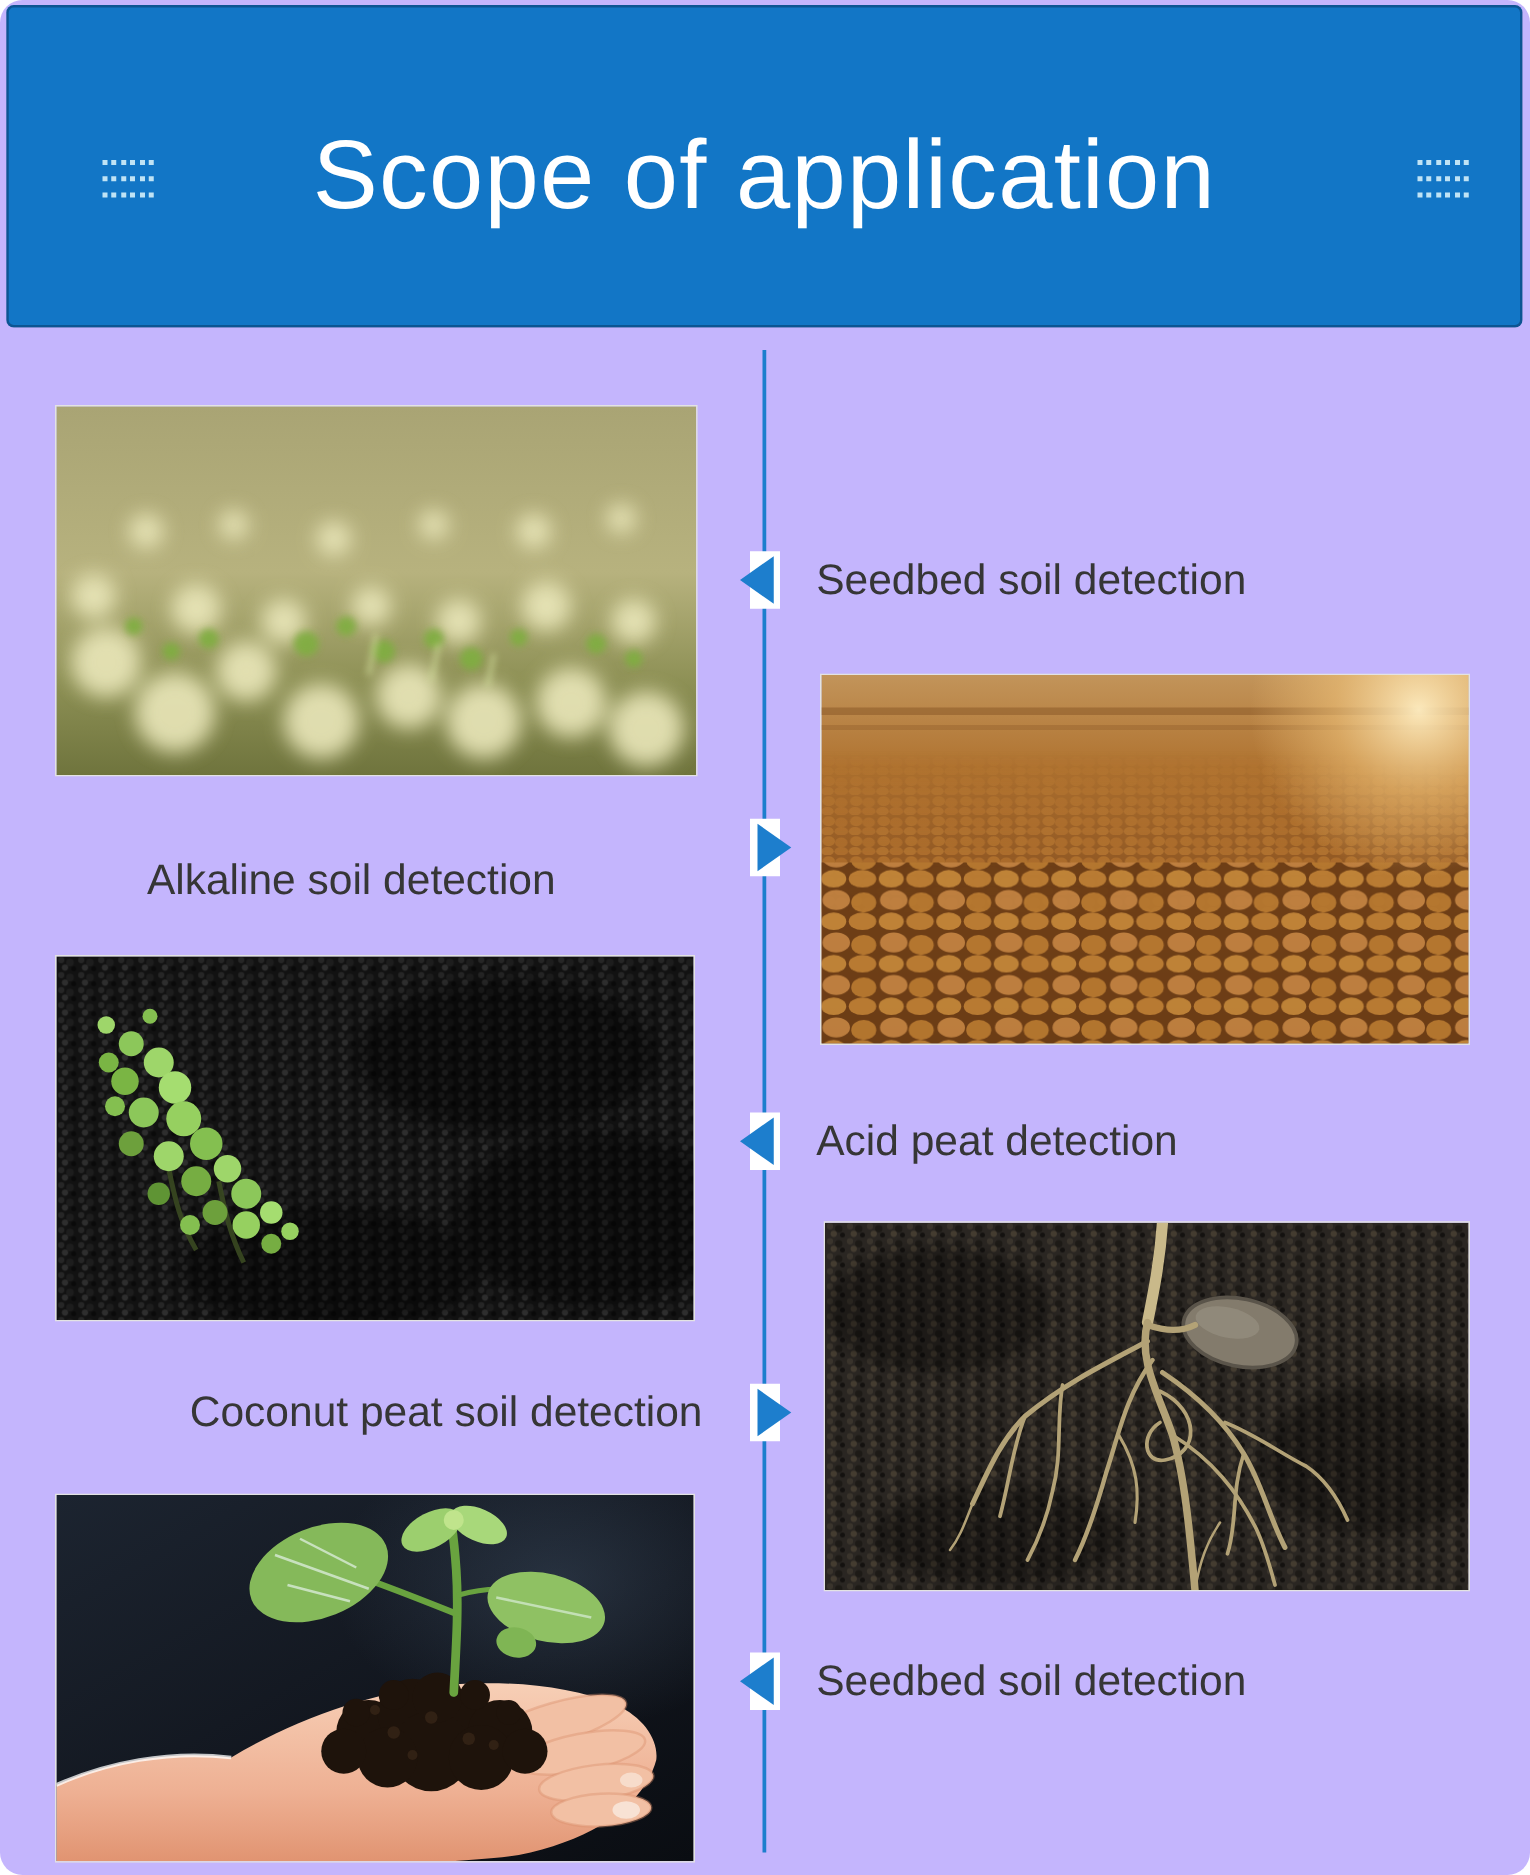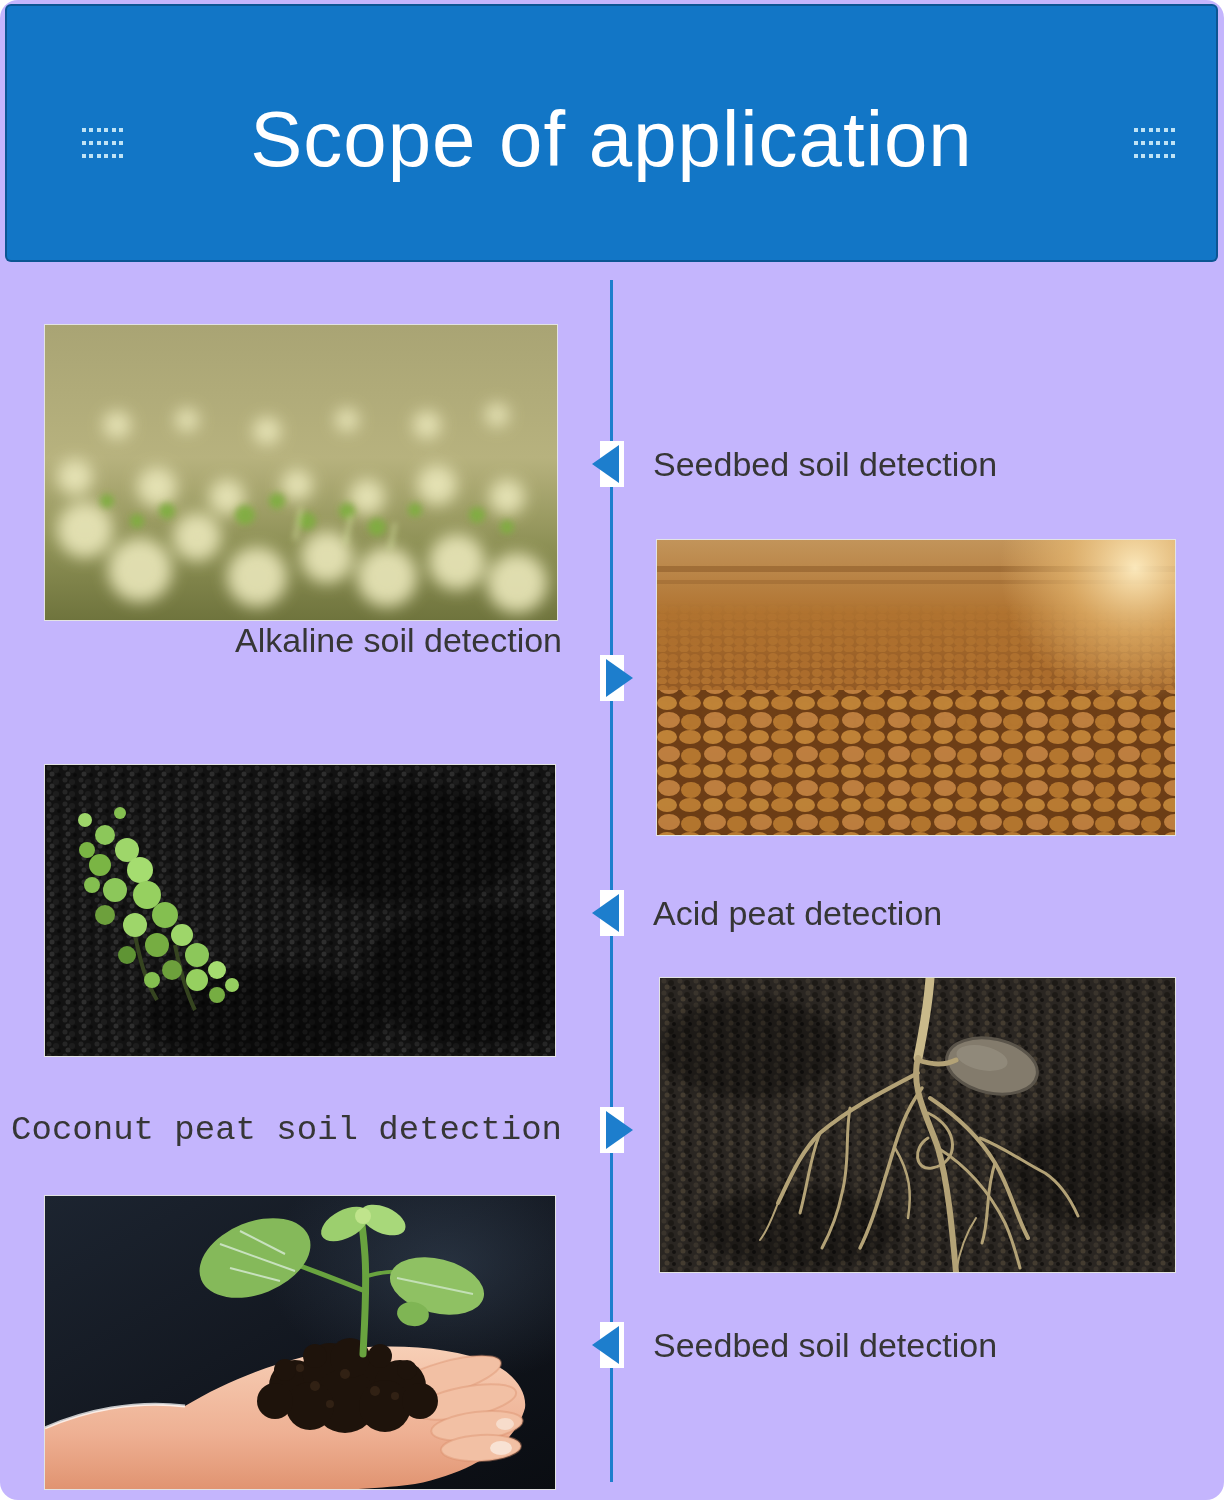--- a/index.html
+++ b/index.html
@@ -155,7 +155,7 @@
 
   <div class="gap" style="top:655px;"></div>
   <div class="arrow right" style="top:659px;"></div>
-  <div class="lbl lside" style="top:620px;">Alkaline soil detection</div>
+  <div class="lbl lside" style="top:684px;text-align:center;">Alkaline soil detection</div>
 
   <div class="photo" style="left:45px;top:765px;width:510px;height:291px;">
     <svg viewBox="0 0 510 291" preserveAspectRatio="none">

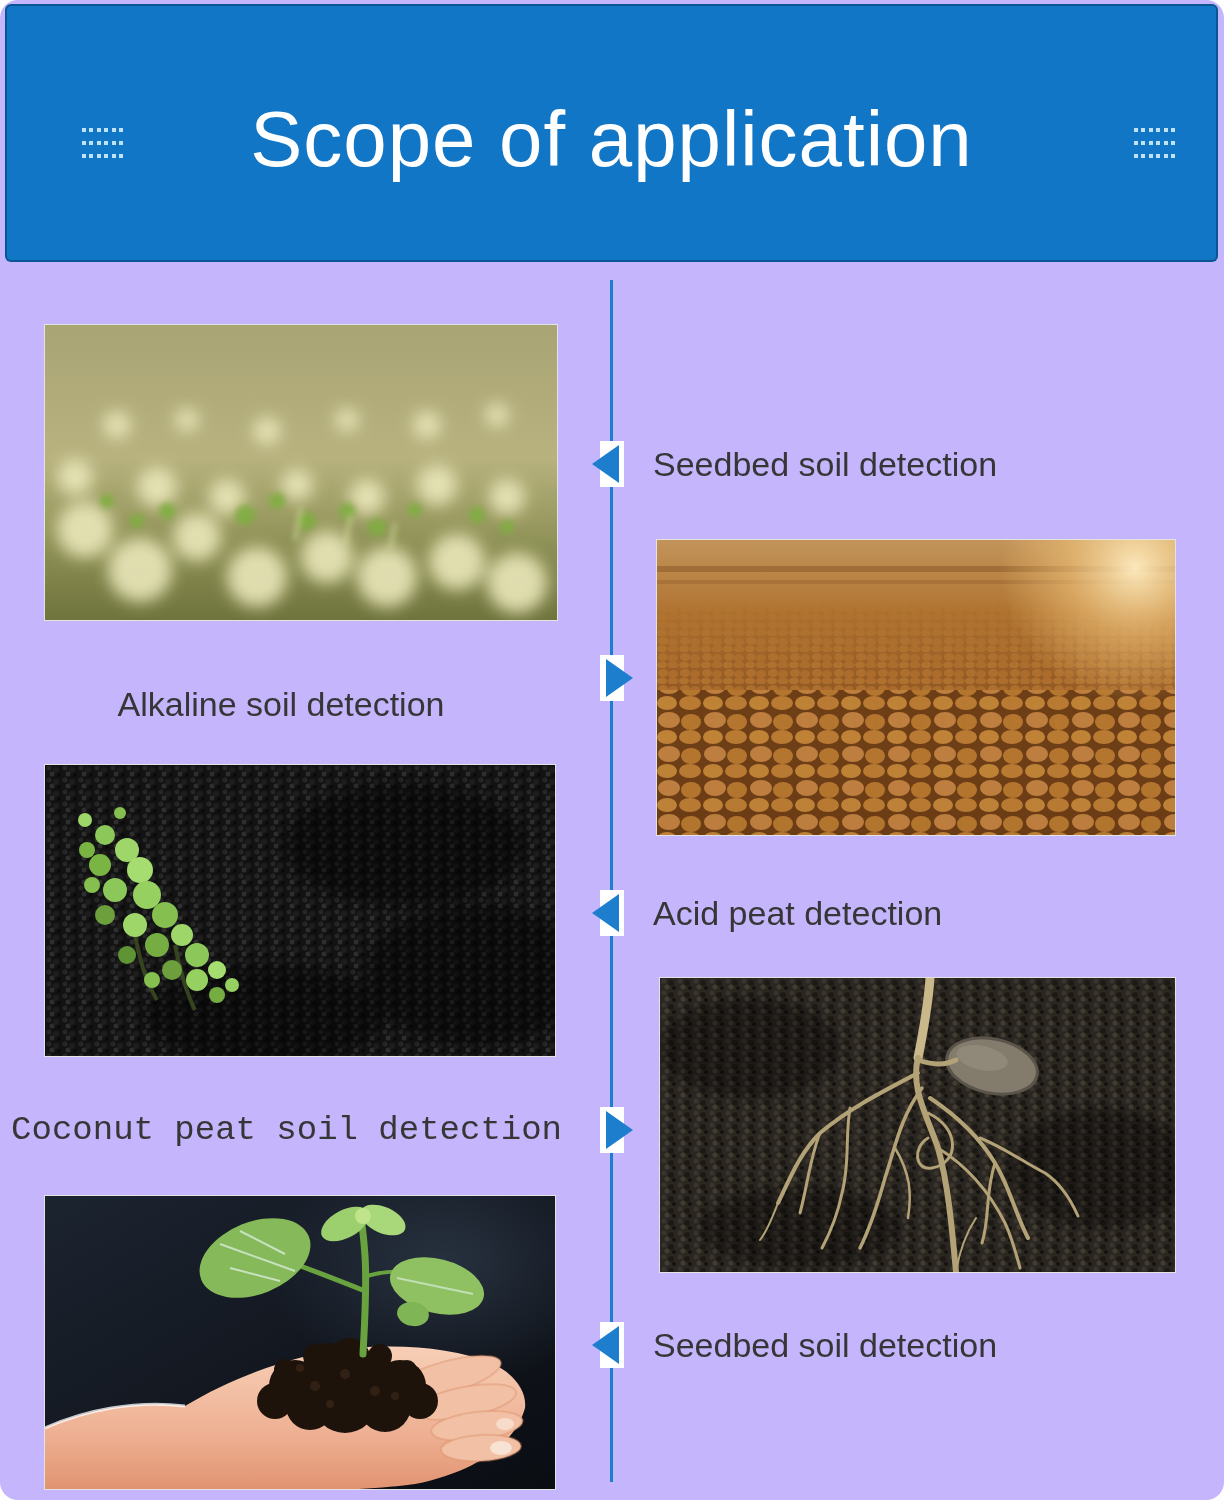--- a/index.html
+++ b/index.html
@@ -257,7 +257,7 @@
 
   <div class="gap" style="top:1107px;"></div>
   <div class="arrow right" style="top:1111px;"></div>
-  <div class="lbl lside" style="top:1110px;font-family:Liberation Mono, monospace;">Coconut peat soil detection</div>
+  <div class="lbl lside" style="top:1110px;">Coconut peat soil detection</div>
 
   <div class="photo" style="left:45px;top:1196px;width:510px;height:293px;">
     <svg viewBox="0 0 510 293" preserveAspectRatio="none">

